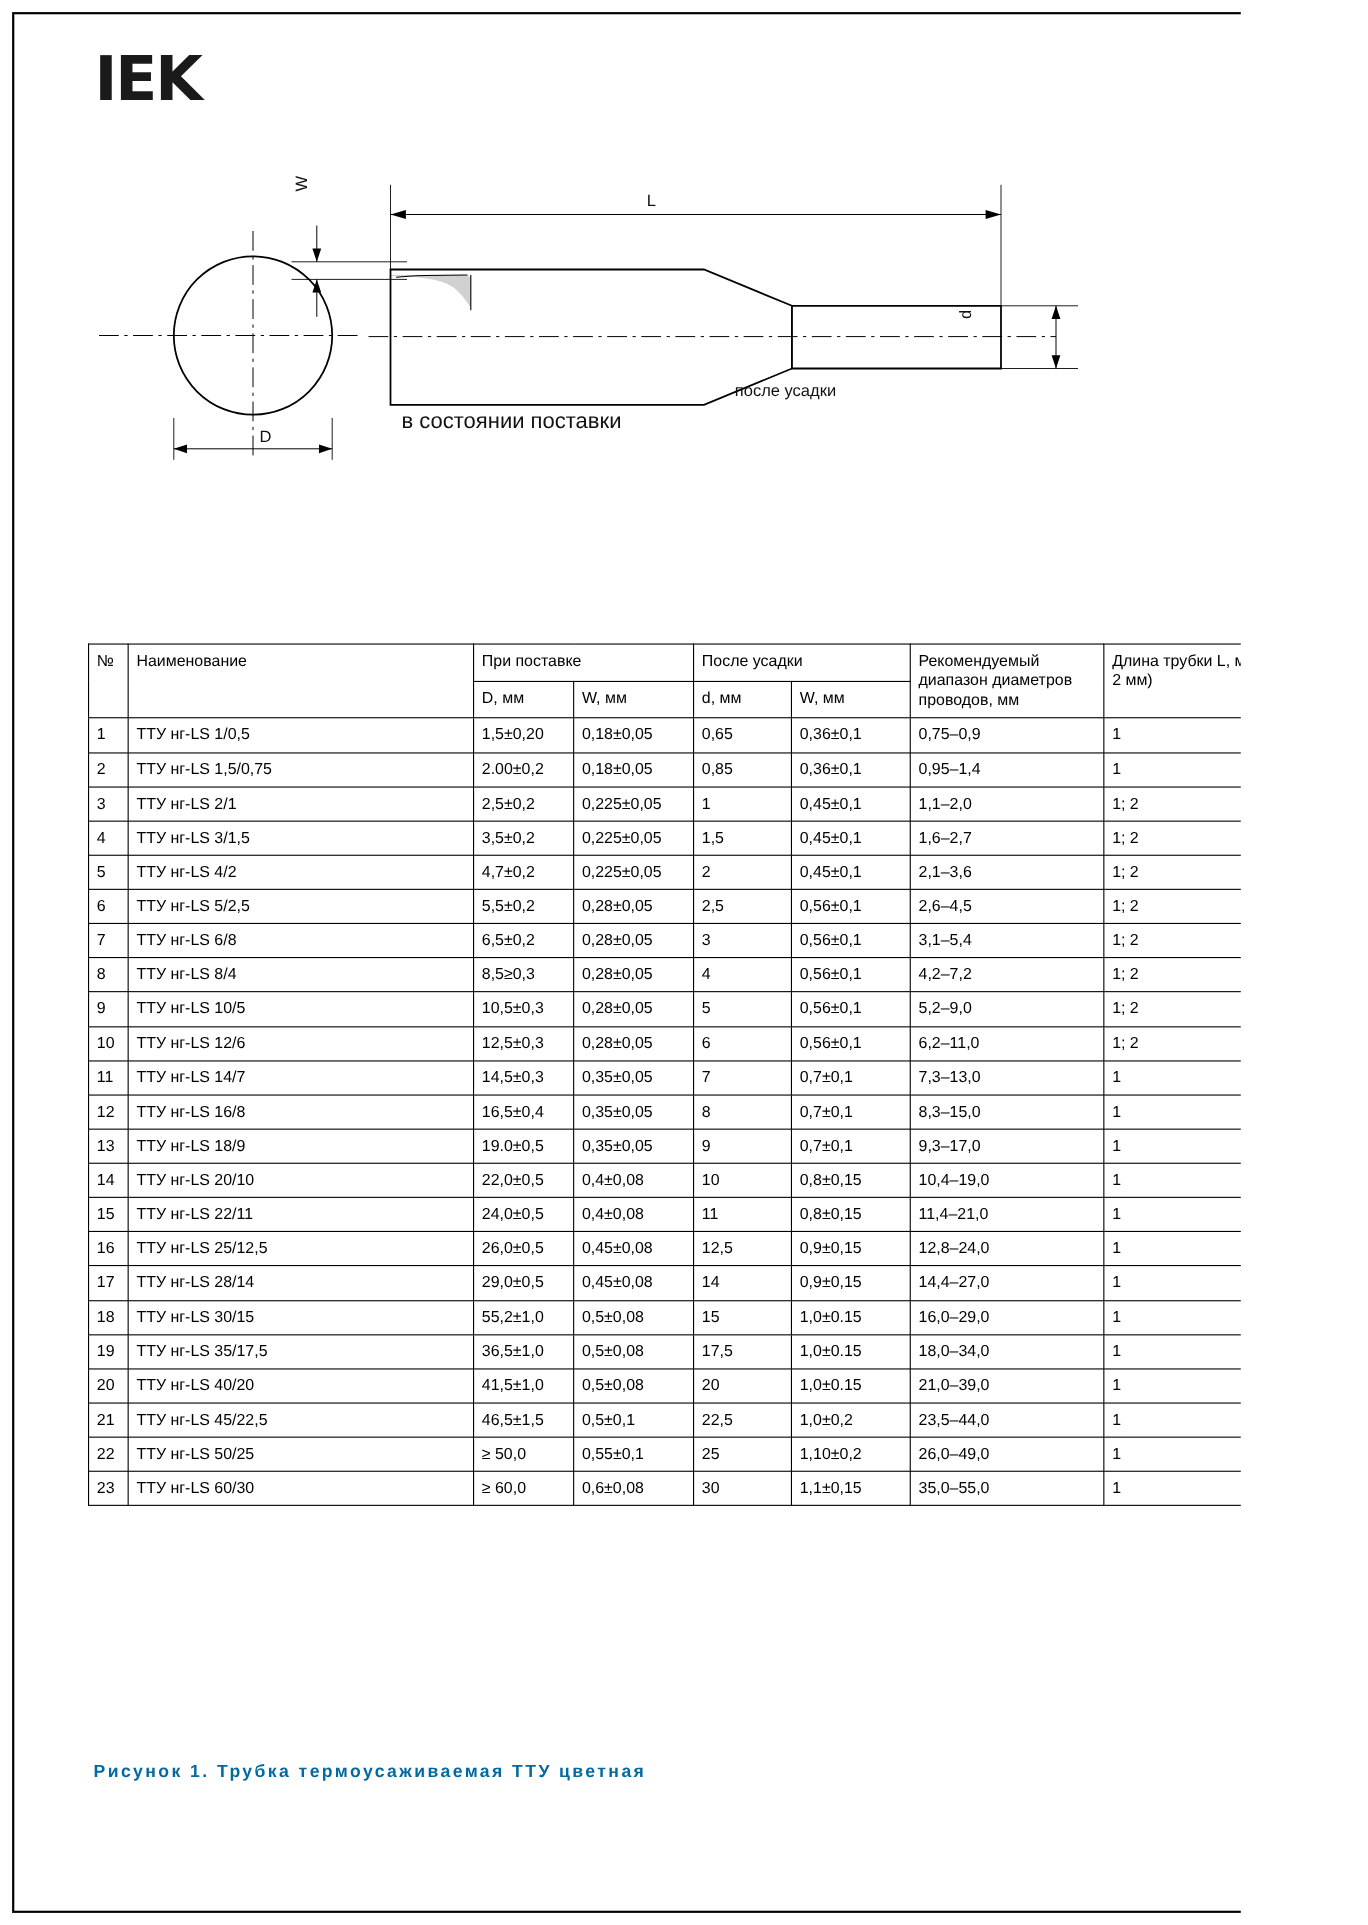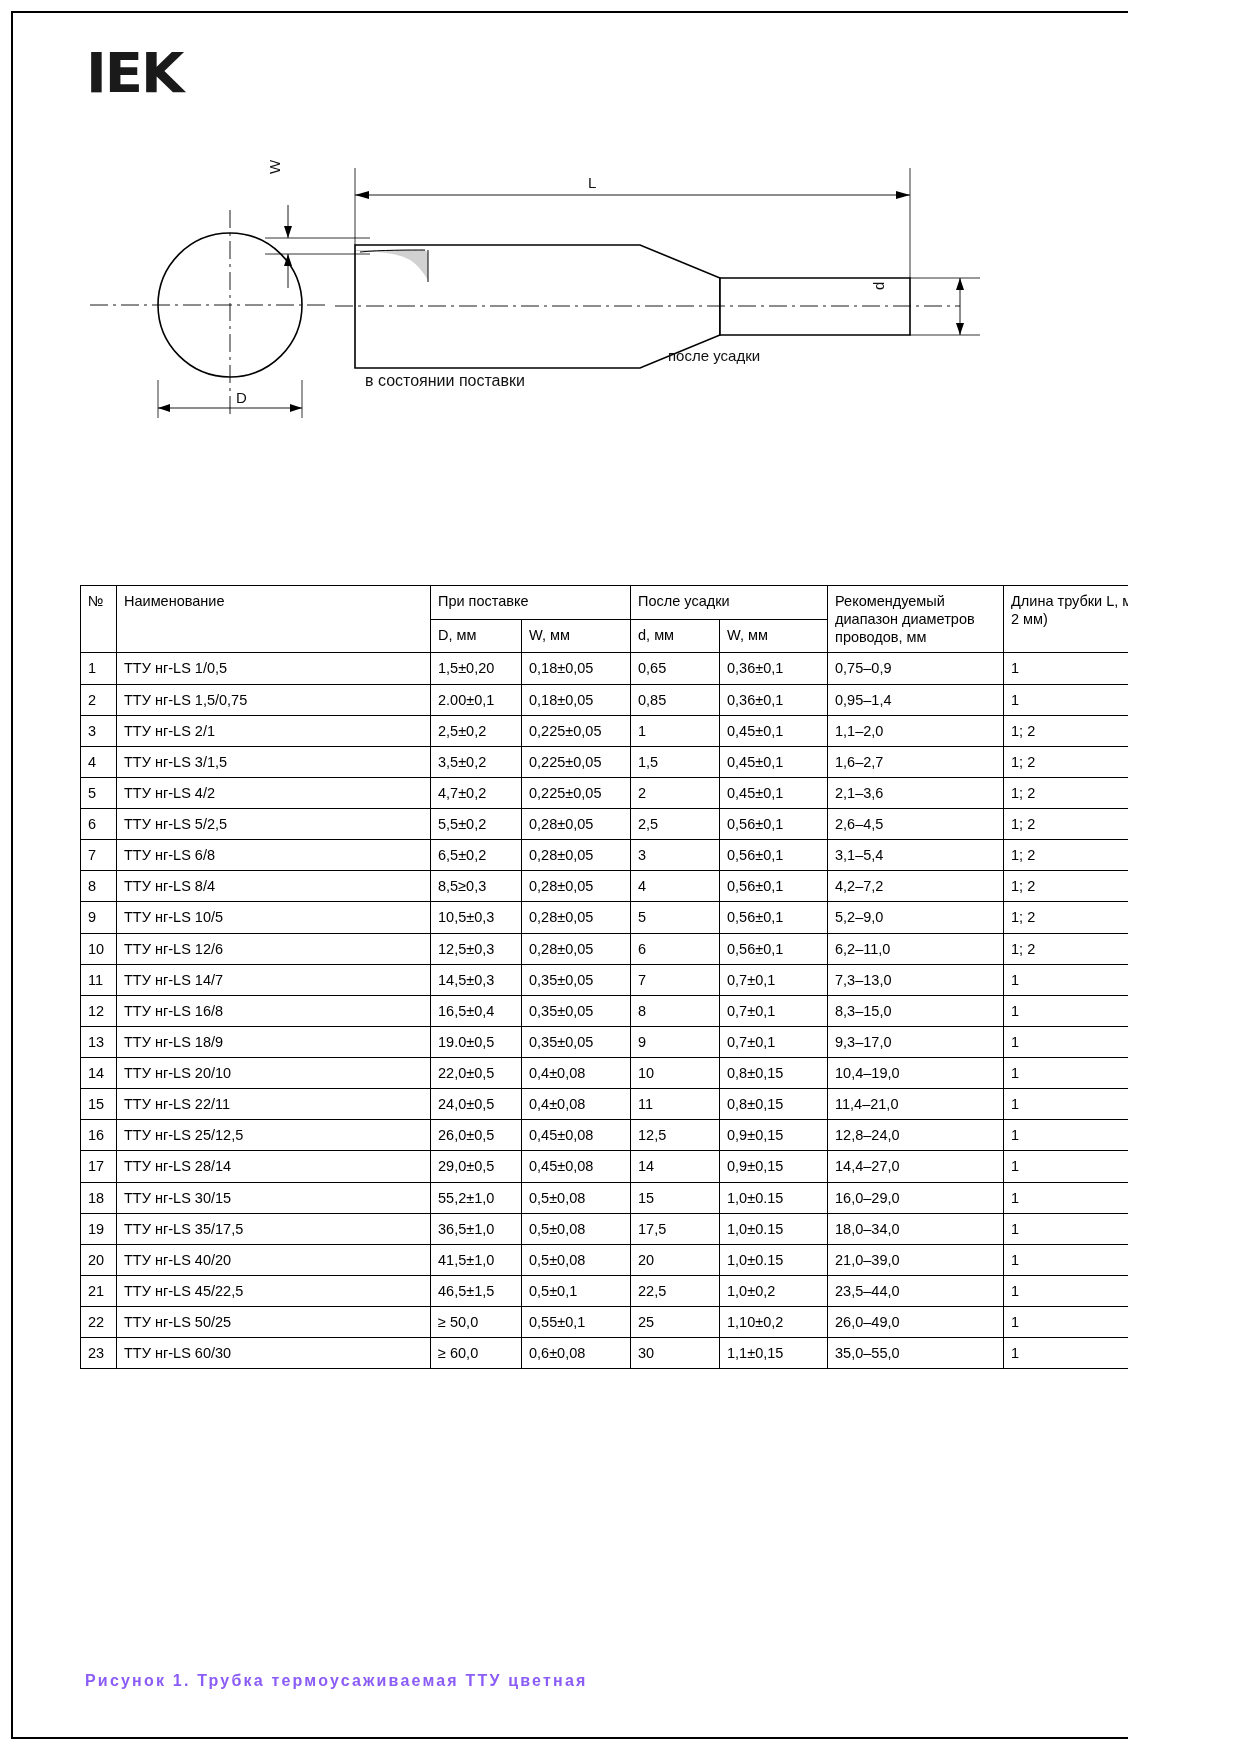--- a/index.html
+++ b/index.html
@@ -67,7 +67,7 @@
     transform: rotate(-90deg);
     transform-origin: left top;
   }
-  .lbl-supply { left: 285px; top: 222px; font-size: 16px; }
+  .lbl-supply { left: 285px; top: 222px; font-size: 20px; }
   .lbl-shrink { left: 588px; top: 197px; font-size: 15px; }
 
   

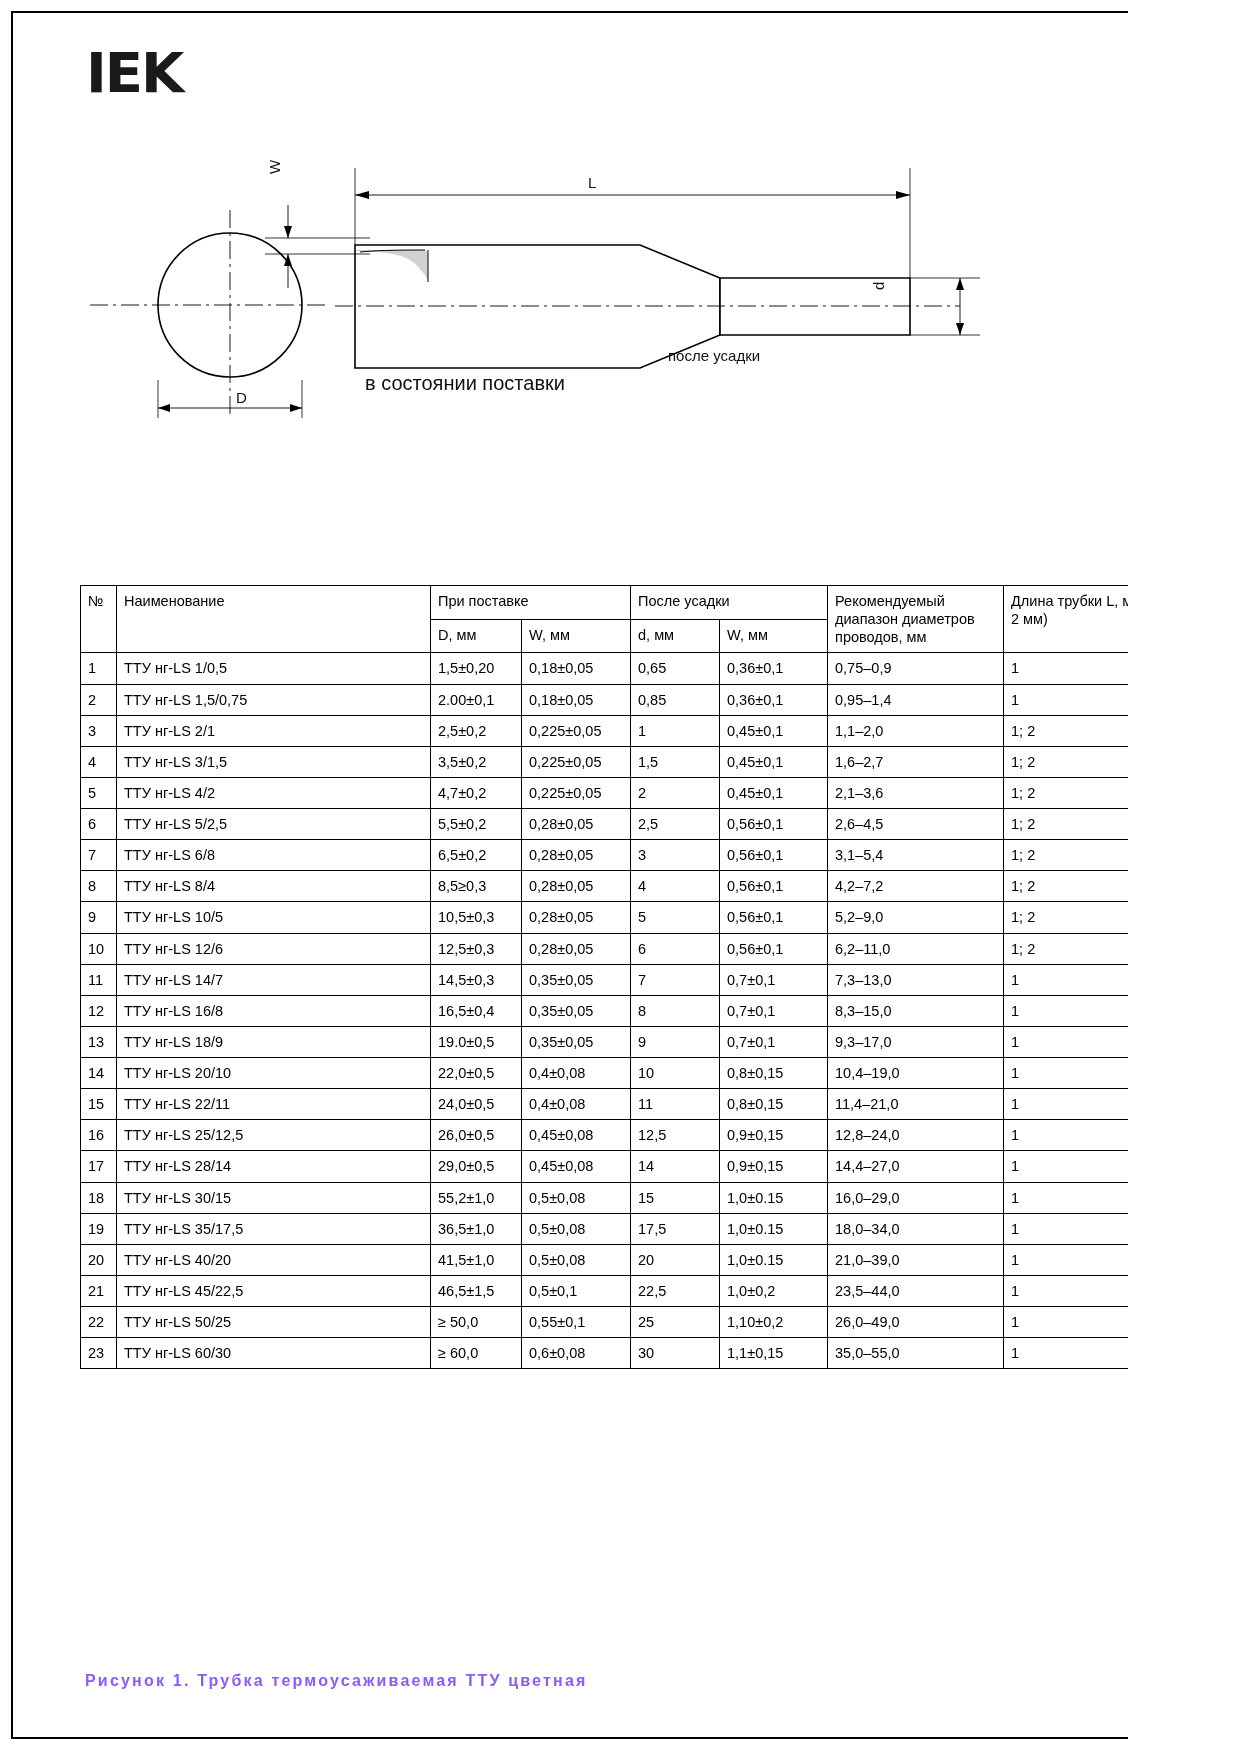--- a/index.html
+++ b/index.html
@@ -220,7 +220,7 @@
           <tr>
             <td>2</td>
             <td>ТТУ нг-LS 1,5/0,75</td>
-            <td>2.00±0,1</td>
+            <td>2.00±0,2</td>
             <td>0,18±0,05</td>
             <td>0,85</td>
             <td>0,36±0,1</td>

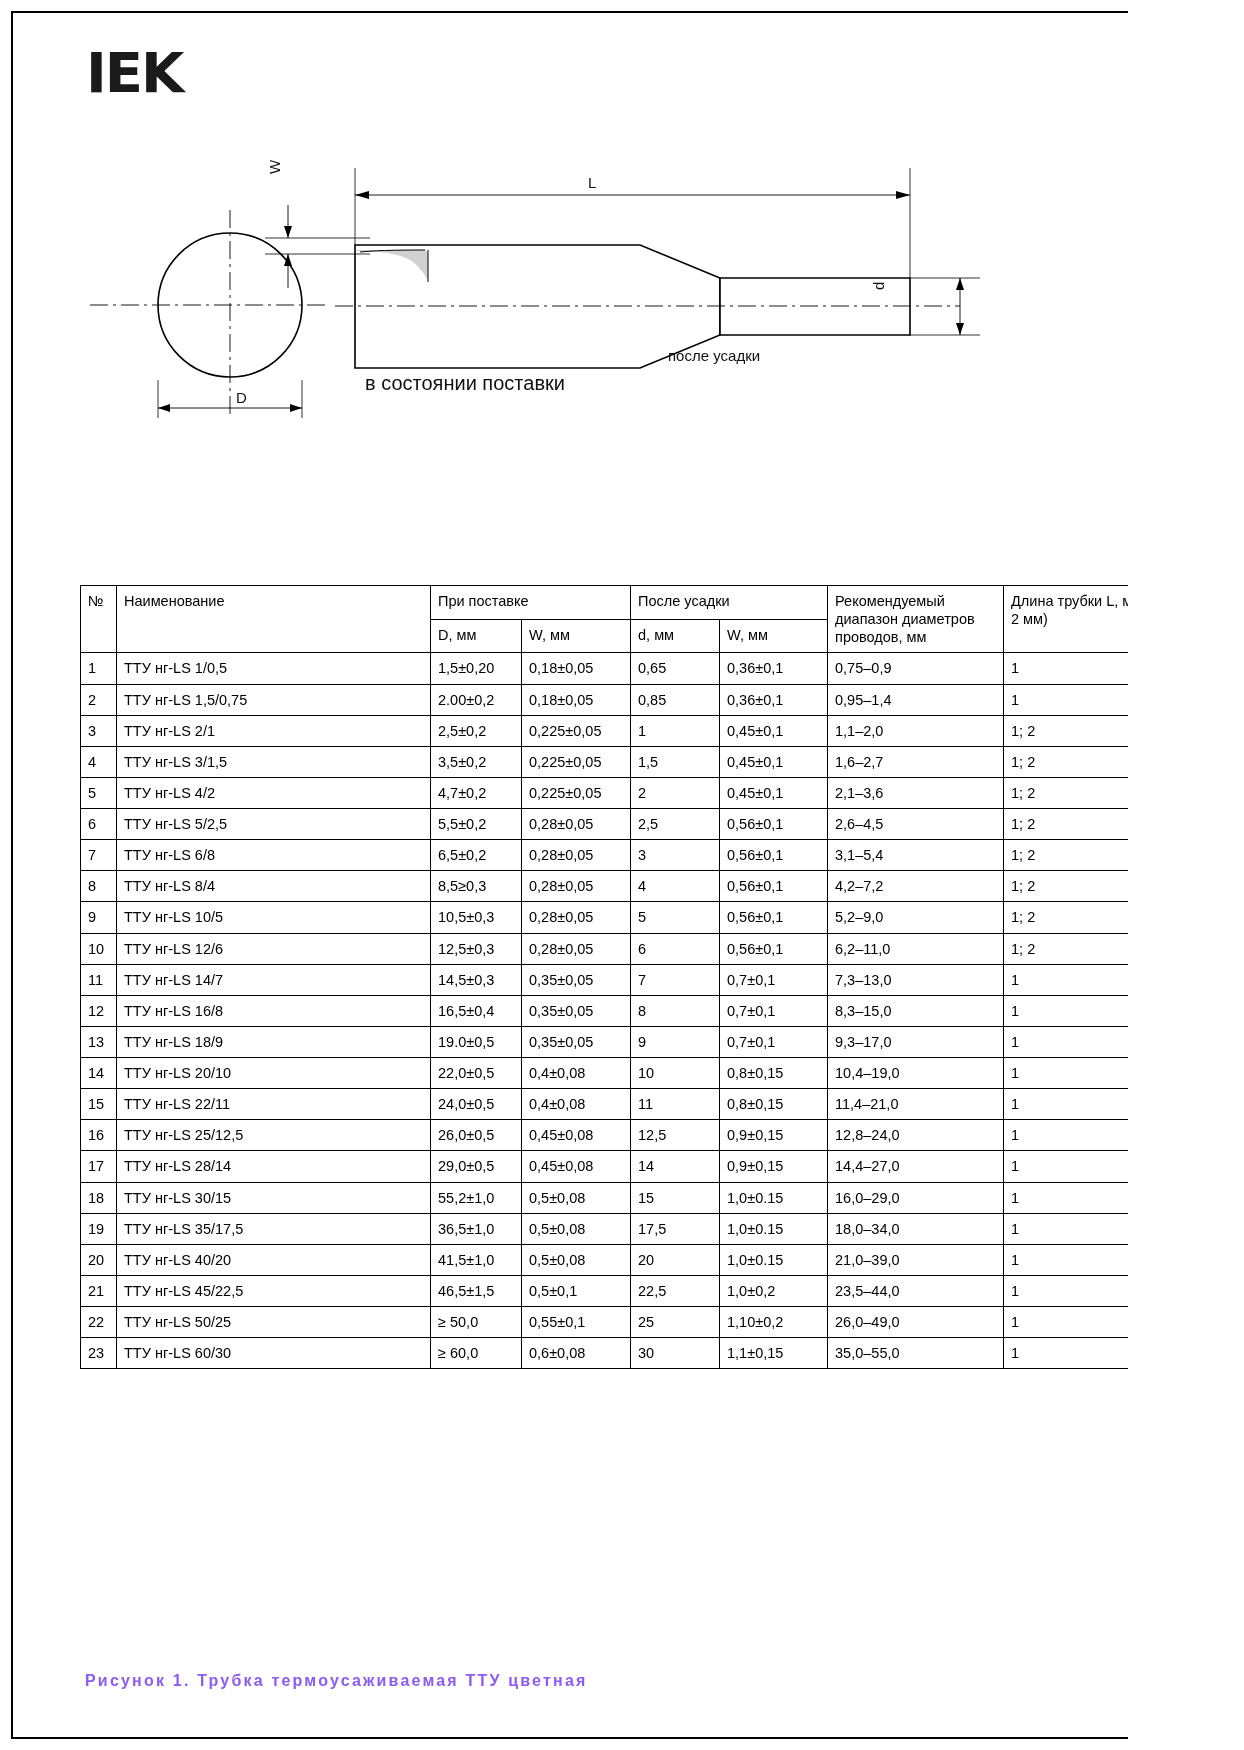--- a/index.html
+++ b/index.html
@@ -111,11 +111,11 @@
   .caption {
     position: absolute;
     left: 85px;
-    top: 1672px;
+    top: 1602px;
     font-size: 16px;
     font-weight: bold;
     letter-spacing: 2.2px;
-    color: #8b5cf6;
+    color: #0369a1;
   }
 </style>
 </head>

